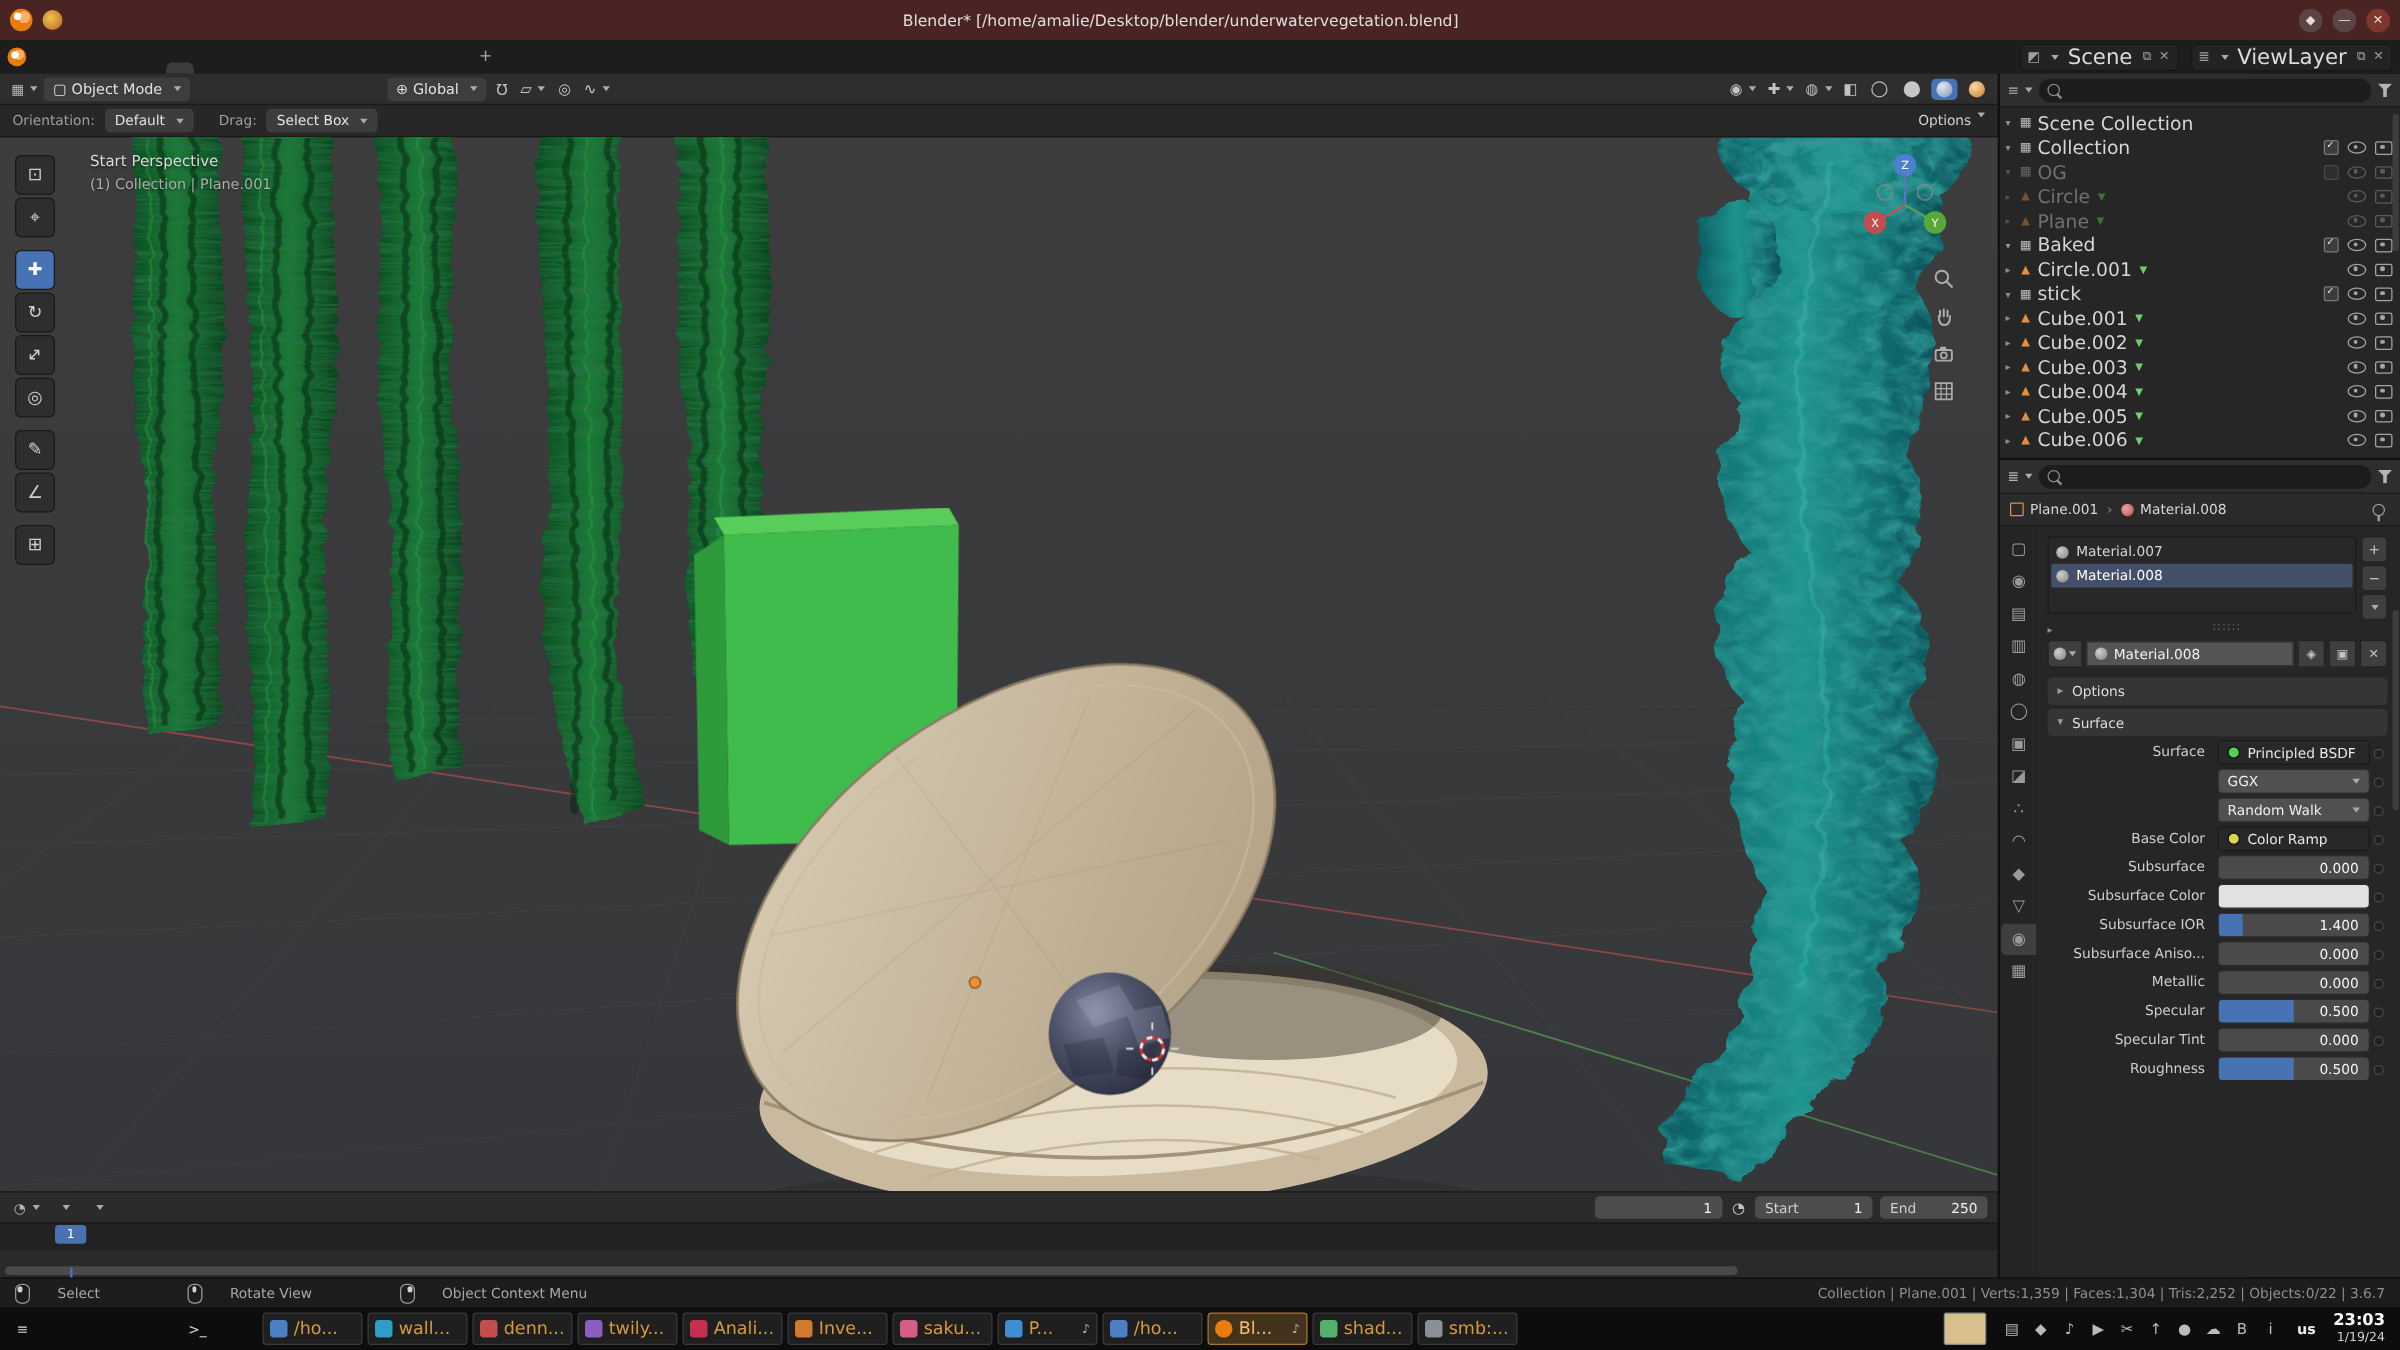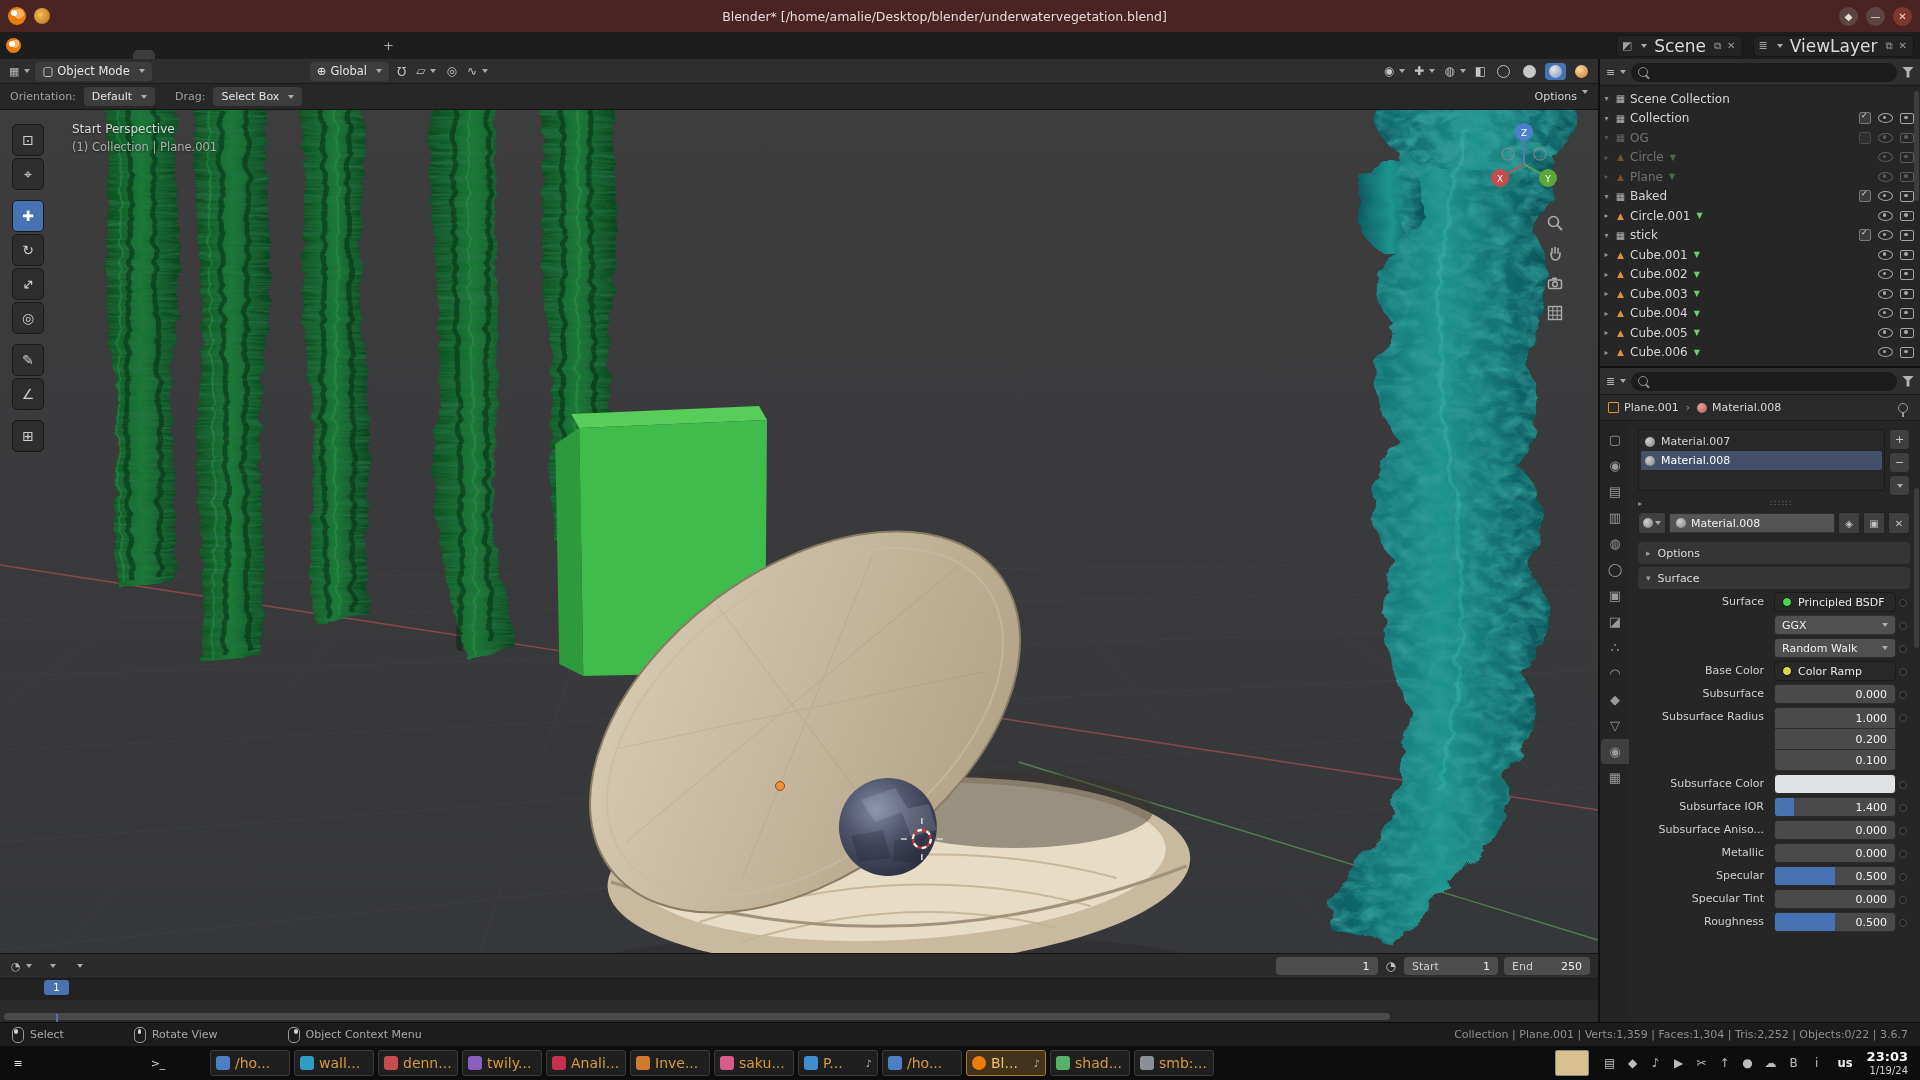--- a/index.html
+++ b/index.html
@@ -102,7 +102,7 @@
   .ol-arrow{width:13px;color:#8f8f8f;font-size:8px;text-align:center}
   .ol-icon{width:15px;color:#b9b9b9;font-size:10px;text-align:center}
   .ol-row.object .ol-icon{color:#e0903f;font-size:9px}
-  .ol-label{color:#d6d6d6;font-size:12px;margin-left:2px}
+  .ol-label{color:#d6d6d6;font-size:15px;margin-left:2px}
   .ol-data{display:none;margin-left:6px}
   .ol-row.object .ol-data{display:inline-block;color:#6ccf6c;font-size:8px}
   .ol-sp{flex:1}

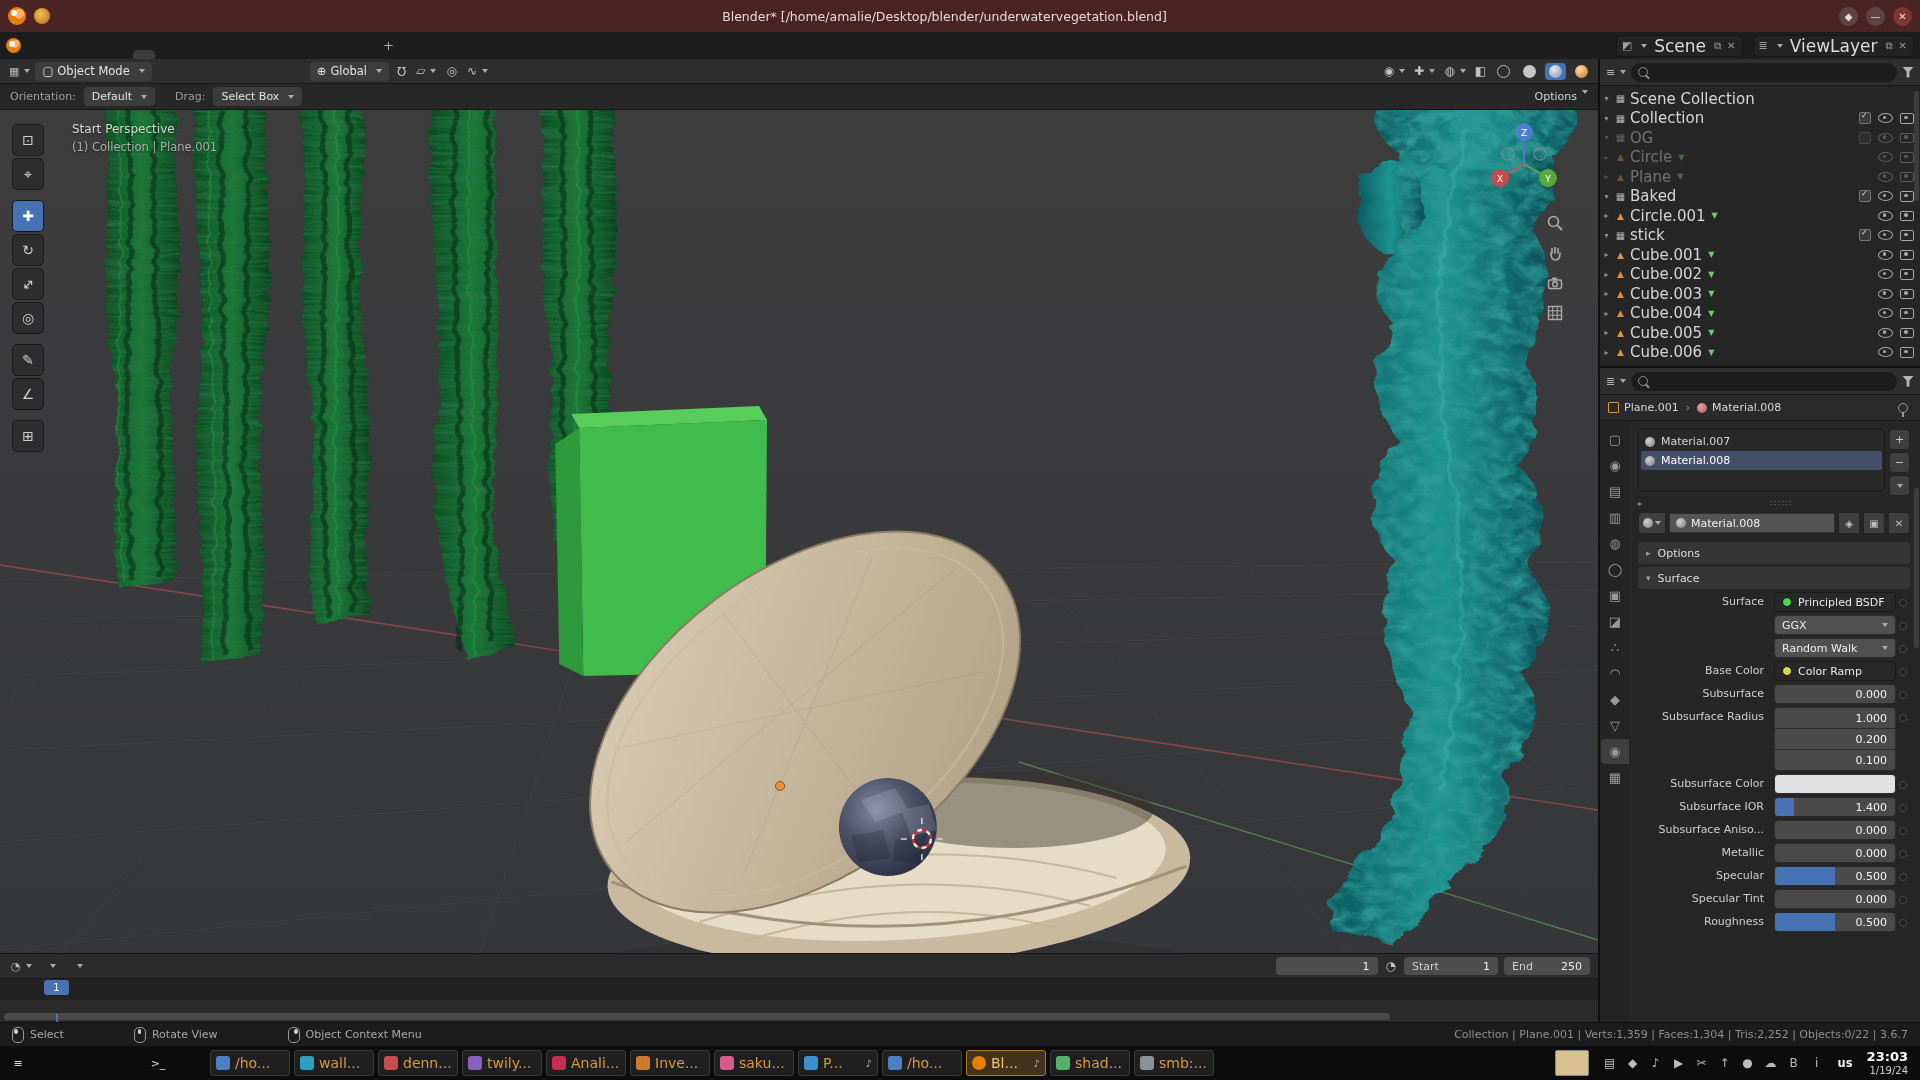--- a/index.html
+++ b/index.html
@@ -958,25 +958,6 @@
                   </div>
                   <div class="pdot"></div>
                 </div>
-                <div class="prow t-multi">
-                  <div class="plabel">Subsurface Radius</div>
-                  <div class="pctl">
-
-                    <div class="ctl multi">
-                      <div class="mrow">
-                        <span>1.000</span>
-                      </div>
-                      <div class="mrow">
-                        <span>0.200</span>
-                      </div>
-                      <div class="mrow">
-                        <span>0.100</span>
-                      </div>
-                    </div>
-
-                  </div>
-                  <div class="pdot"></div>
-                </div>
                 <div class="prow t-color">
                   <div class="plabel">Subsurface Color</div>
                   <div class="pctl">

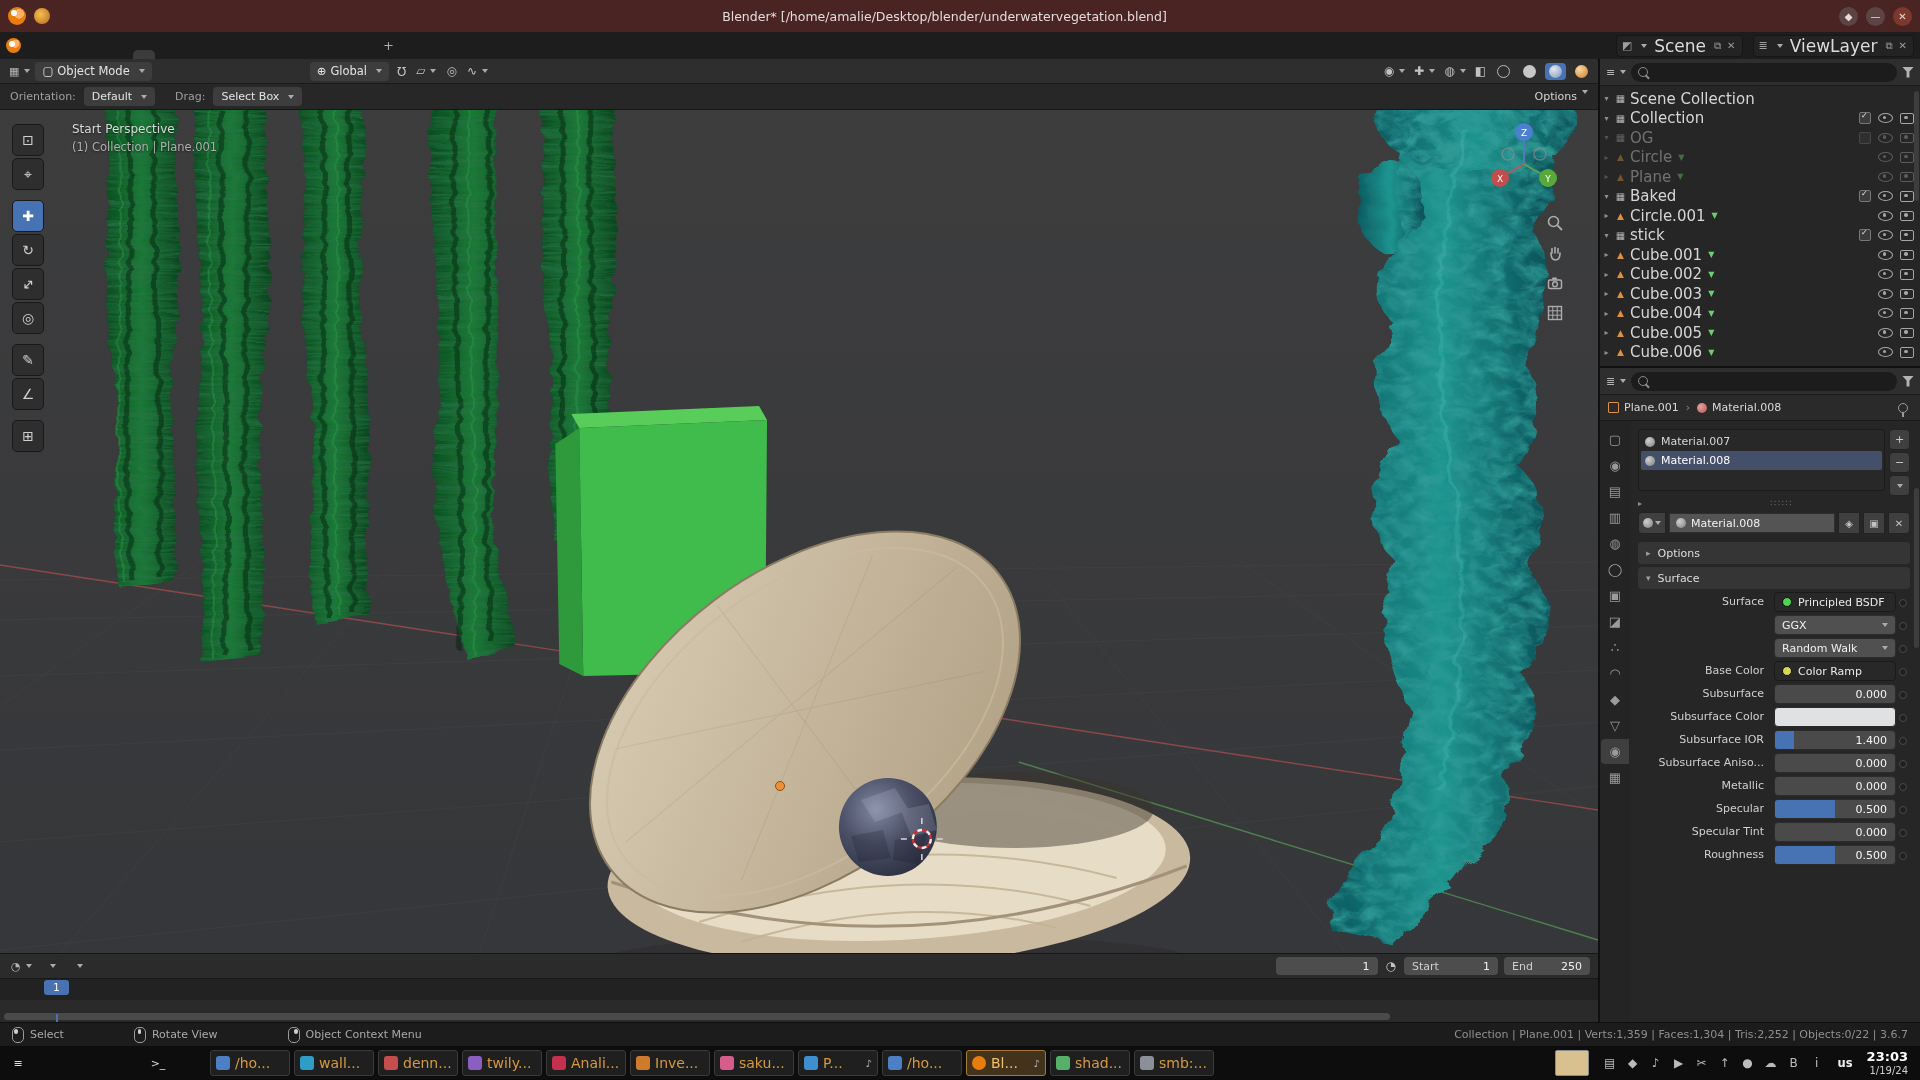--- a/index.html
+++ b/index.html
@@ -172,7 +172,7 @@
   .prow.t-color .color{display:block}
   
   #statusbar{position:absolute;left:0;top:1022px;width:1920px;height:24px;background:#1c1c1c;display:flex;align-items:center;padding:0 12px;box-sizing:border-box;border-top:1px solid #0e0e0e}
-  .hint{display:flex;align-items:center;gap:6px;margin-right:70px;color:#a8a8a8}
+  .hint{display:flex;align-items:center;gap:22px;margin-right:70px;color:#a8a8a8}
   .mouse{width:10px;height:14px;border:1px solid #9a9a9a;border-radius:5px;position:relative}
   .mouse::after{content:"";position:absolute;background:#d0d0d0;border-radius:2px;width:3.5px;height:5px;top:1px}
   .mouse.left::after{left:1px}

